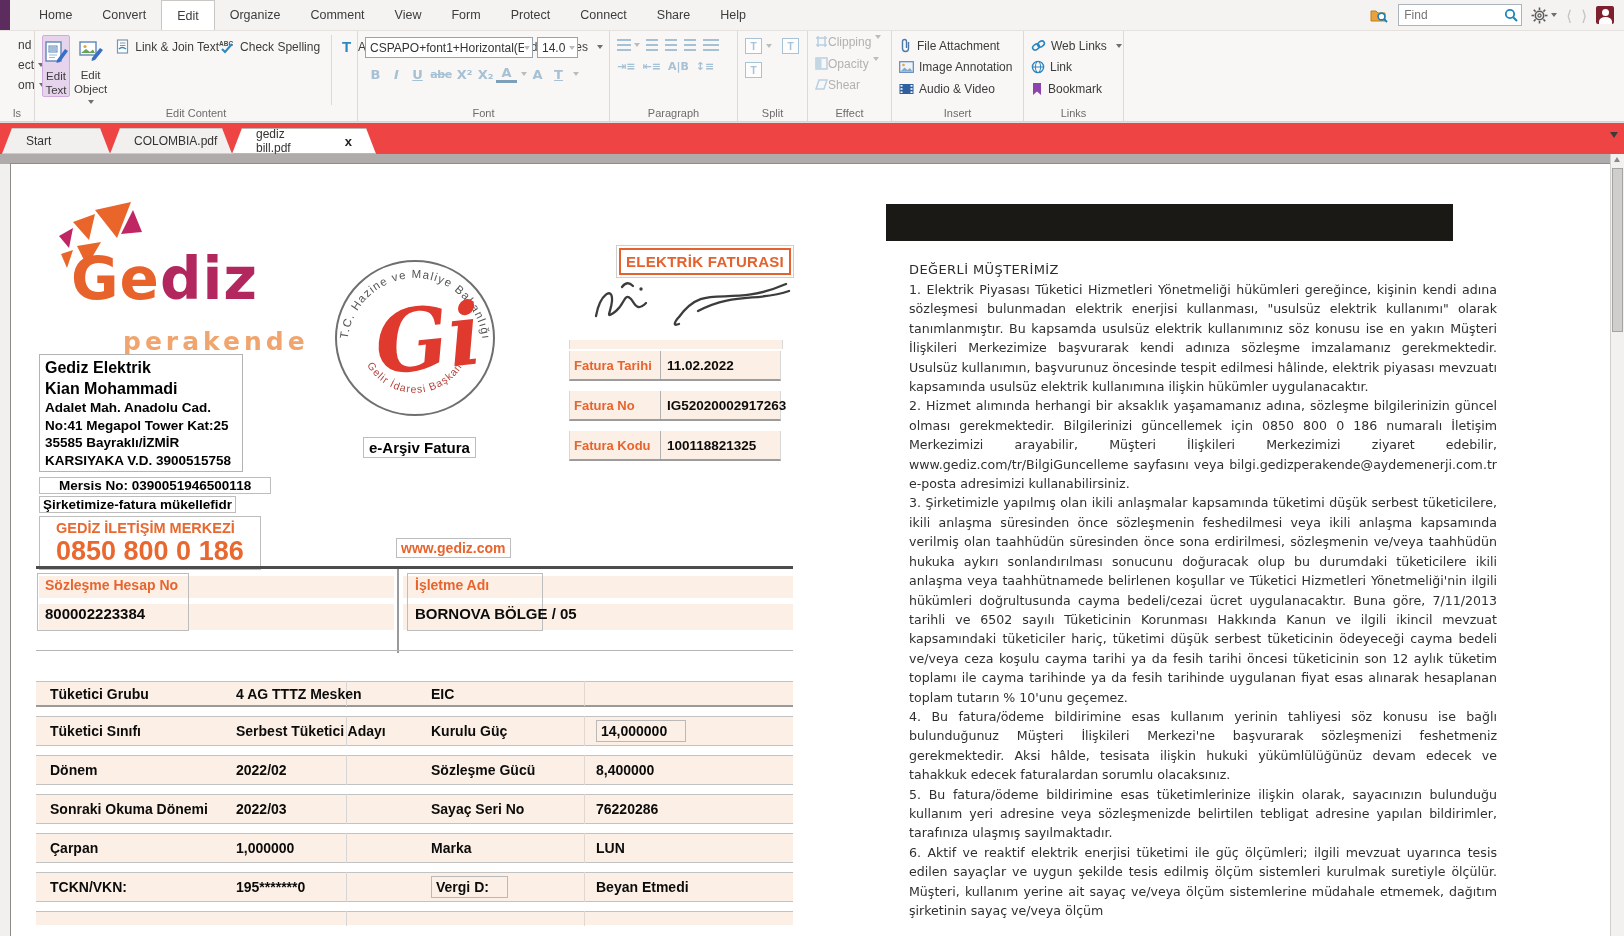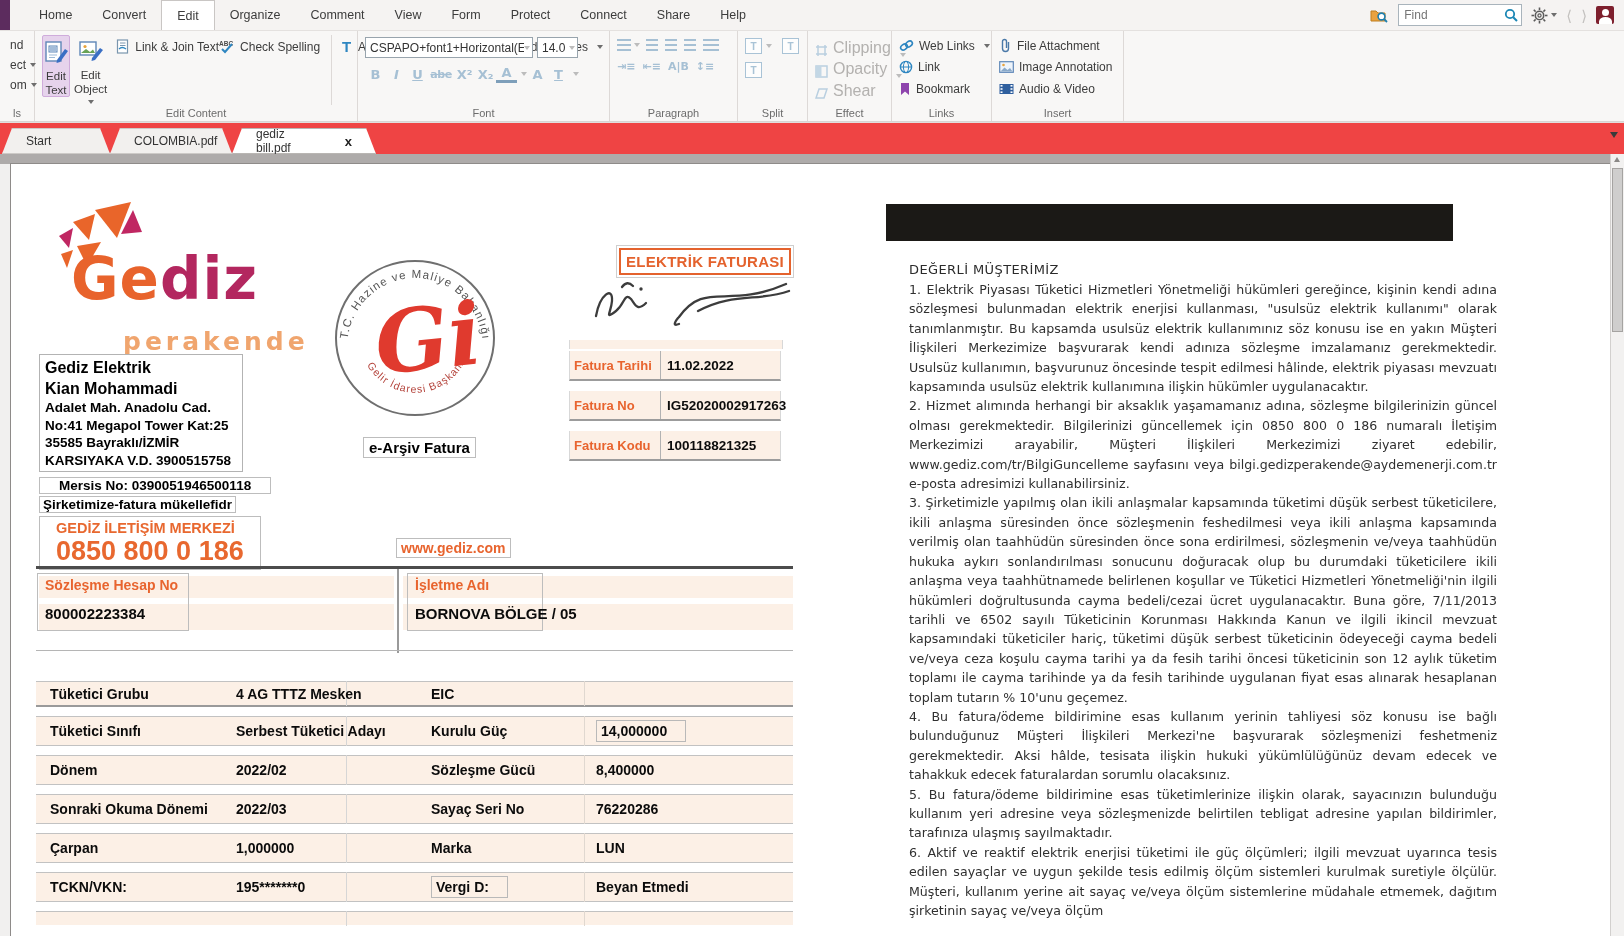--- a/index.html
+++ b/index.html
@@ -26,7 +26,7 @@
           border-bottom:1px solid #d8d5d3;display:flex;z-index:20}
   .grp{position:relative;border-right:1px solid #ddd9d7;padding:5px 7px 16px;box-sizing:border-box}
   .glabel{position:absolute;bottom:2px;left:0;right:0;text-align:center;font-size:11px;color:#6c6c6c;white-space:nowrap}
-  .g-tools{width:35px;padding-left:10px}
+  .g-tools{width:35px;padding-left:18px}
   .titem{height:20px;display:flex;align-items:center;font-size:12px;color:#3c3c3c;white-space:nowrap}
   .car{width:0;height:0;border-left:3.5px solid transparent;border-right:3.5px solid transparent;
        border-top:4px solid #6e6e6e;display:inline-block;margin-left:4px;flex:none}

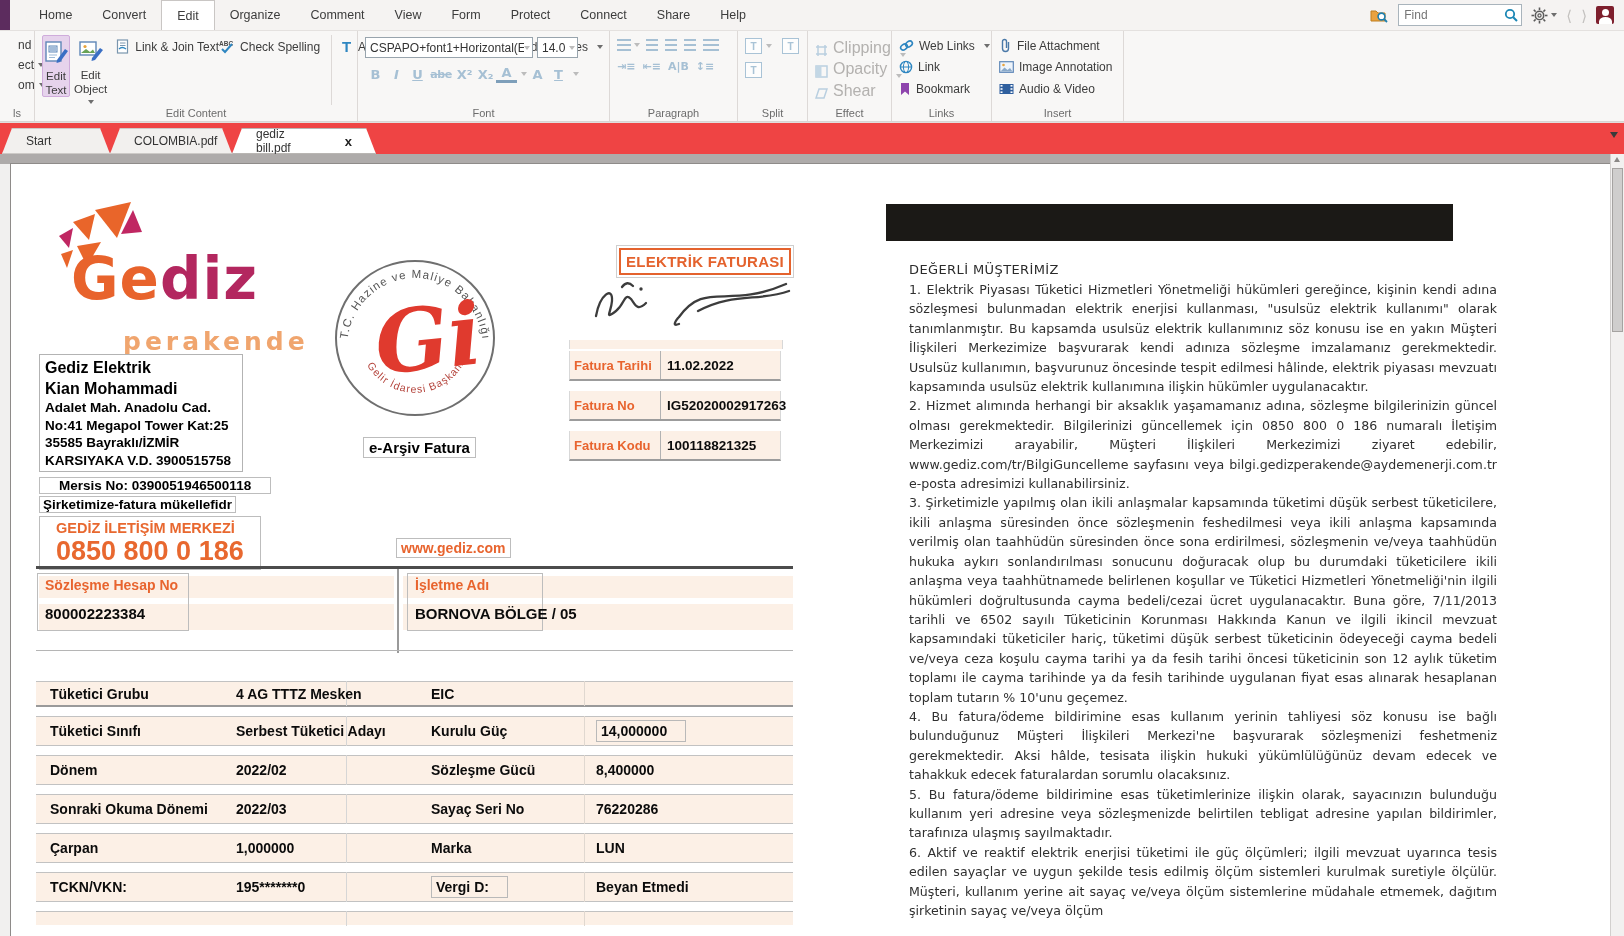--- a/index.html
+++ b/index.html
@@ -51,7 +51,7 @@
   .ptxt{color:#a6c0d4;font-size:11px;font-weight:bold;margin-right:7px;font-family:"DejaVu Sans",sans-serif}
   .boxT{width:17px;height:16px;border:1px solid #a9c3d6;color:#a9c3d6;font-size:10px;font-weight:bold;
         display:inline-flex;align-items:center;justify-content:center;background:#fdfdfd;box-sizing:border-box}
-  .eff-item{display:flex;align-items:flex-end;gap:5px;height:21.5px;font-size:16px;color:#b3b1af;white-space:nowrap}
+  .eff-item{display:flex;align-items:flex-start;height:21.5px;font-size:12px;color:#b3b1af;white-space:nowrap}
   .eic{width:13px;height:13px;flex:none}
   .gray-ic{stroke:#b9cfe0;fill:none;stroke-width:1.5}
 

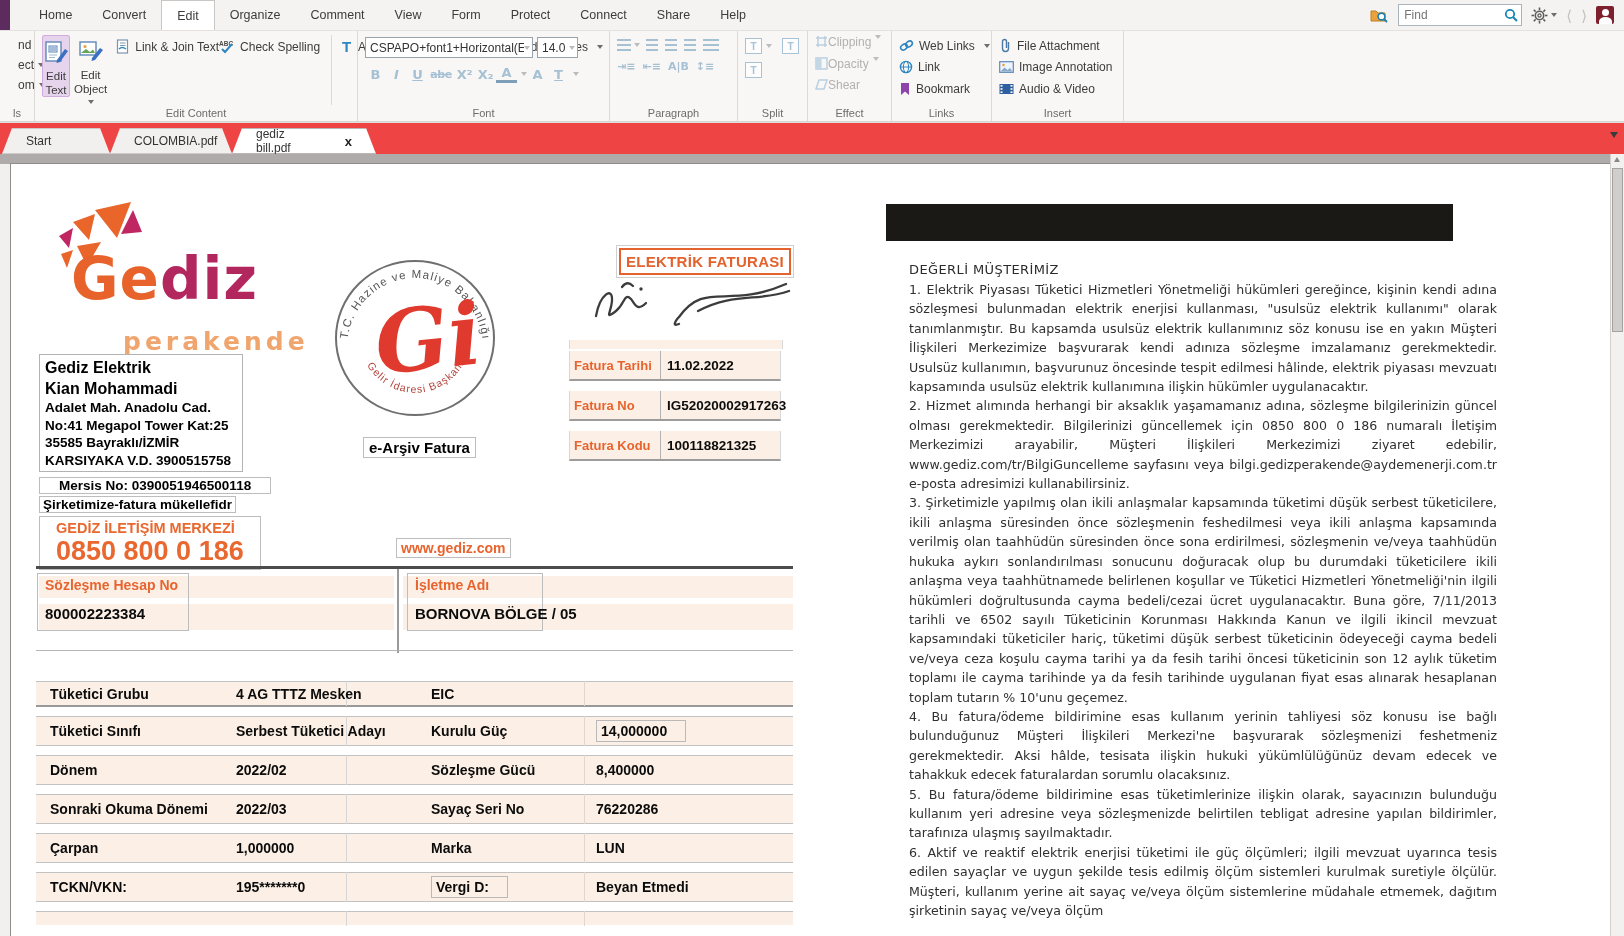--- a/index.html
+++ b/index.html
@@ -363,38 +363,6 @@
     <div class="glabel">Effect</div>
   </div>
 
-  <div class="grp" style="width:100px">
-    <div class="sitem">
-      <span>
-        <svg width="15" height="13" viewBox="0 0 15 13">
-          <ellipse cx="5" cy="8" rx="3.6" ry="2.6" fill="none" stroke="#2e86c1" stroke-width="1.6" transform="rotate(-35 5 8)"></ellipse>
-          <ellipse cx="10" cy="5" rx="3.6" ry="2.6" fill="none" stroke="#2e86c1" stroke-width="1.6" transform="rotate(-35 10 5)"></ellipse>
-        </svg>
-      </span>
-      <span>Web Links</span>
-        <span class="car"></span>
-    </div>
-    <div class="sitem">
-      <span>
-        <svg width="14" height="14" viewBox="0 0 14 14">
-          <circle cx="7" cy="7" r="5.6" fill="none" stroke="#2e86c1" stroke-width="1.4"></circle>
-          <ellipse cx="7" cy="7" rx="2.6" ry="5.6" fill="none" stroke="#2e86c1" stroke-width="1"></ellipse>
-          <line x1="1.4" y1="7" x2="12.6" y2="7" stroke="#2e86c1" stroke-width="1"></line>
-        </svg>
-      </span>
-      <span>Link</span>
-    </div>
-    <div class="sitem">
-      <span>
-        <svg width="12" height="14" viewBox="0 0 12 14">
-          <path d="M2 1 h8 v12 l-4 -3.6 L2 13z" fill="#8e44ad"></path>
-        </svg>
-      </span>
-      <span>Bookmark</span>
-    </div>
-    <div class="glabel">Links</div>
-  </div>
-
   <div class="grp" style="width:132px">
     <div class="sitem">
       <span>
@@ -431,6 +399,38 @@
       <span>Audio &amp; Video</span>
     </div>
     <div class="glabel">Insert</div>
+  </div>
+
+  <div class="grp" style="width:100px">
+    <div class="sitem">
+      <span>
+        <svg width="15" height="13" viewBox="0 0 15 13">
+          <ellipse cx="5" cy="8" rx="3.6" ry="2.6" fill="none" stroke="#2e86c1" stroke-width="1.6" transform="rotate(-35 5 8)"></ellipse>
+          <ellipse cx="10" cy="5" rx="3.6" ry="2.6" fill="none" stroke="#2e86c1" stroke-width="1.6" transform="rotate(-35 10 5)"></ellipse>
+        </svg>
+      </span>
+      <span>Web Links</span>
+        <span class="car"></span>
+    </div>
+    <div class="sitem">
+      <span>
+        <svg width="14" height="14" viewBox="0 0 14 14">
+          <circle cx="7" cy="7" r="5.6" fill="none" stroke="#2e86c1" stroke-width="1.4"></circle>
+          <ellipse cx="7" cy="7" rx="2.6" ry="5.6" fill="none" stroke="#2e86c1" stroke-width="1"></ellipse>
+          <line x1="1.4" y1="7" x2="12.6" y2="7" stroke="#2e86c1" stroke-width="1"></line>
+        </svg>
+      </span>
+      <span>Link</span>
+    </div>
+    <div class="sitem">
+      <span>
+        <svg width="12" height="14" viewBox="0 0 12 14">
+          <path d="M2 1 h8 v12 l-4 -3.6 L2 13z" fill="#8e44ad"></path>
+        </svg>
+      </span>
+      <span>Bookmark</span>
+    </div>
+    <div class="glabel">Links</div>
   </div>
 
   <div style="flex:1"></div>

